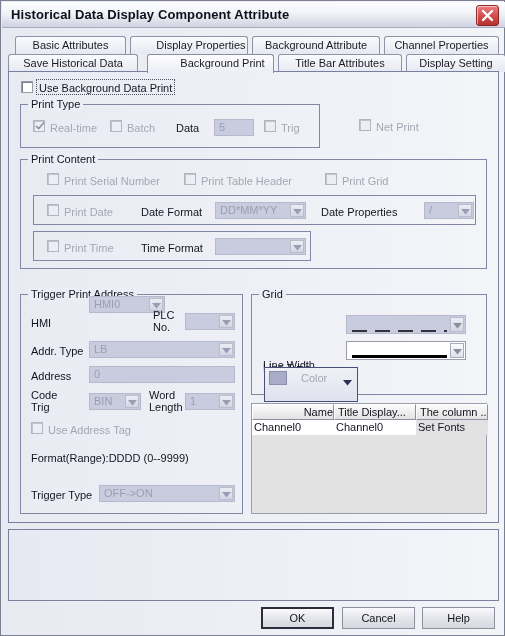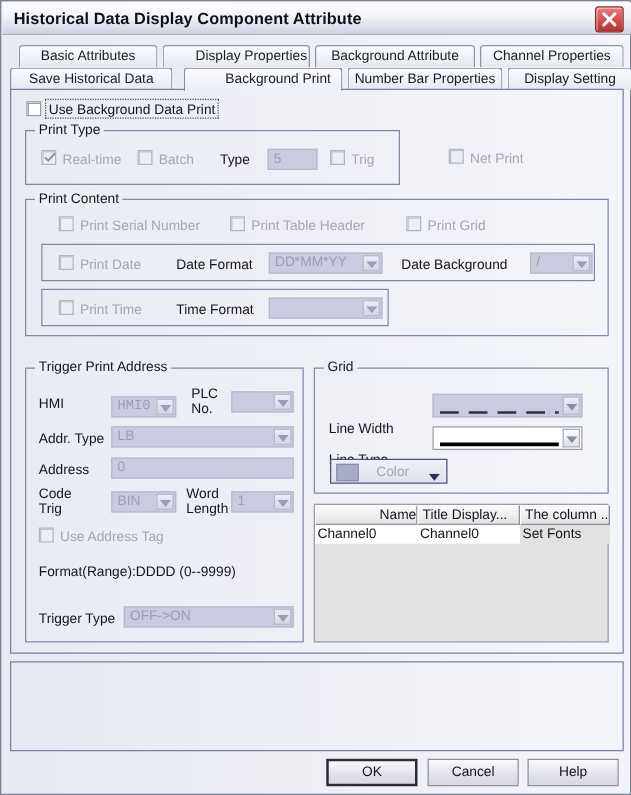--- a/index.html
+++ b/index.html
@@ -186,7 +186,7 @@
     <div class="tabrow r2">
       <div class="tab" style="left:0px;width:130px;">Save Historical Data</div>
       <div class="tab active" style="left:139px;width:127px;">Background Print</div>
-      <div class="tab" style="left:270px;width:124px;">Number Bar Properties</div>
+      <div class="tab" style="left:270px;width:124px;">Title Bar Attributes</div>
       <div class="tab" style="left:398px;width:100px;">Display Setting</div>
     </div>
   </div>

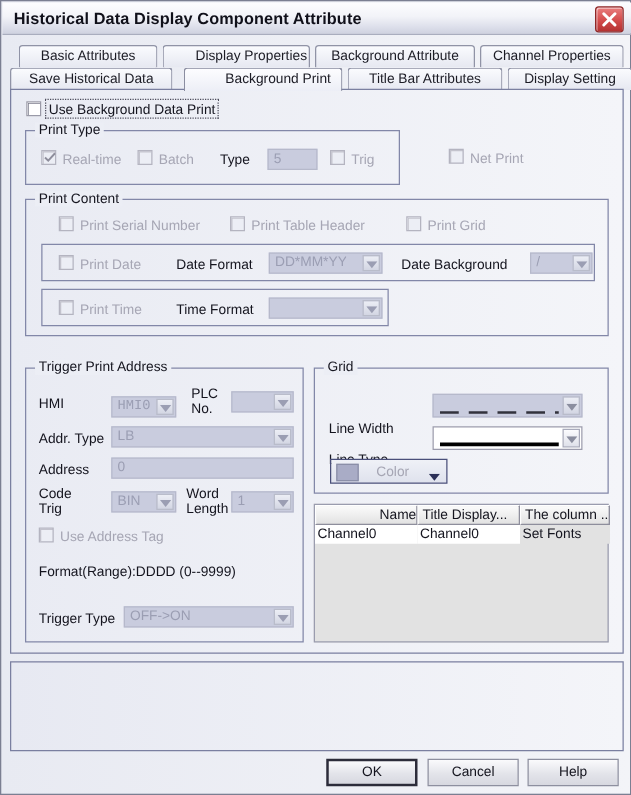--- a/index.html
+++ b/index.html
@@ -212,7 +212,7 @@
       <div class="cb dis" style="left:89px;top:15px;"></div>
       <div class="lbl dis" style="left:106px;top:17px;">Batch</div>
 
-      <div class="lbl" style="left:155px;top:17px;">Type</div>
+      <div class="lbl" style="left:155px;top:17px;">Data</div>
       <div class="txt dis" style="left:193px;top:14px;width:40px;">
         <div class="tval">5</div>
       </div>

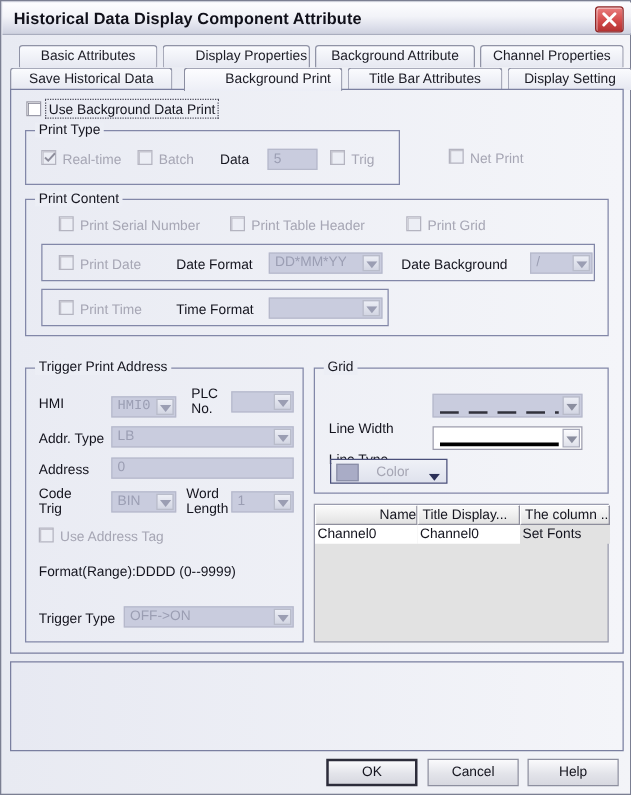--- a/index.html
+++ b/index.html
@@ -250,7 +250,7 @@
           </div>
         </div>
 
-        <div class="lbl" style="left:287px;top:10px;">Date Background</div>
+        <div class="lbl" style="left:287px;top:10px;">Date Properties</div>
         <div class="combo dis" style="left:390px;top:6px;width:50px;">
           <div class="ctext">/</div>
           <div class="arrow">

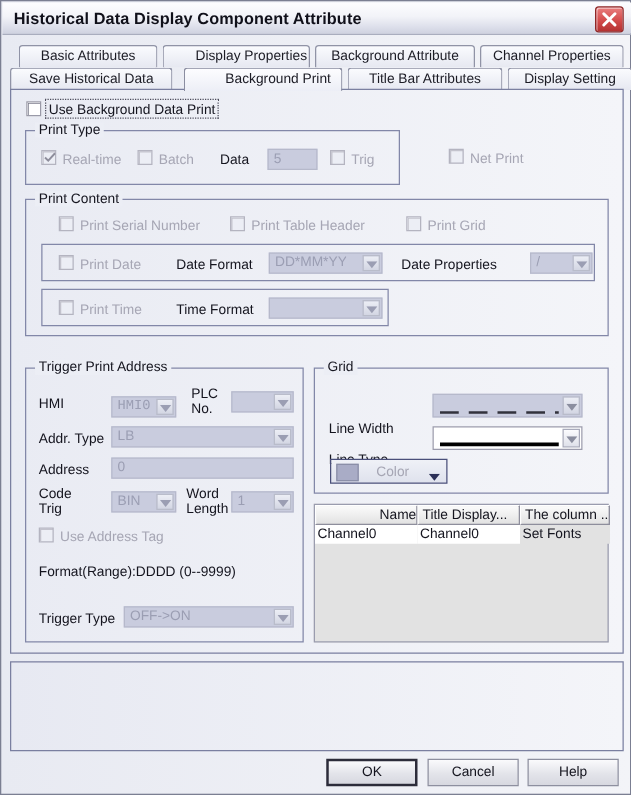--- a/index.html
+++ b/index.html
@@ -281,7 +281,7 @@
       <div class="glabel">Trigger Print Address</div>
 
       <div class="lbl" style="left:10px;top:22px;">HMI</div>
-      <div class="combo dis" style="left:68px;top:22px;width:52px;font-family:Liberation Mono, monospace;">
+      <div class="combo dis" style="left:68px;top:1px;width:76px;">
         <div class="ctext">HMI0</div>
         <div class="arrow">
           <svg width="9" height="6" viewBox="0 0 9 6">

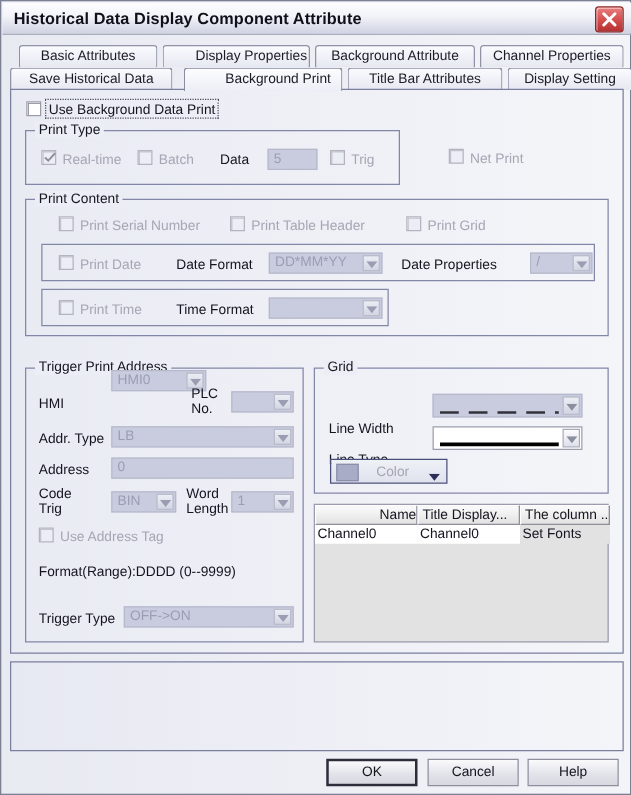--- a/index.html
+++ b/index.html
@@ -368,7 +368,7 @@
         </div>
       </div>
 
-      <div class="lbl" style="left:11px;top:42px;">Line Width</div>
+      <div class="lbl" style="left:11px;top:64px;">Line Width</div>
       <div class="combo" style="left:94px;top:46px;width:120px;height:19px;">
         <span class="lineprev">
           <svg width="97" height="5" viewBox="0 0 97 5">

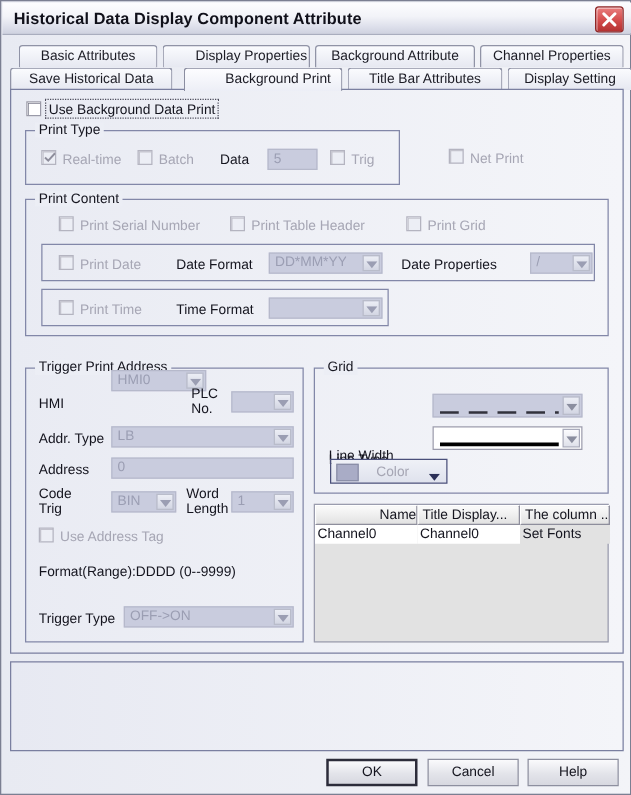--- a/index.html
+++ b/index.html
@@ -382,7 +382,7 @@
         </div>
       </div>
 
-      <div class="colorbtn" style="left:12px;top:72px;width:94px;height:20px;">
+      <div class="colorbtn" style="left:12px;top:72px;width:94px;height:35px;">
         <div class="colorswatch"></div>
         <div class="lbl dis" style="left:36px;top:4px;">Color</div>
         <span style="position:absolute;left:78px;top:8px;">

